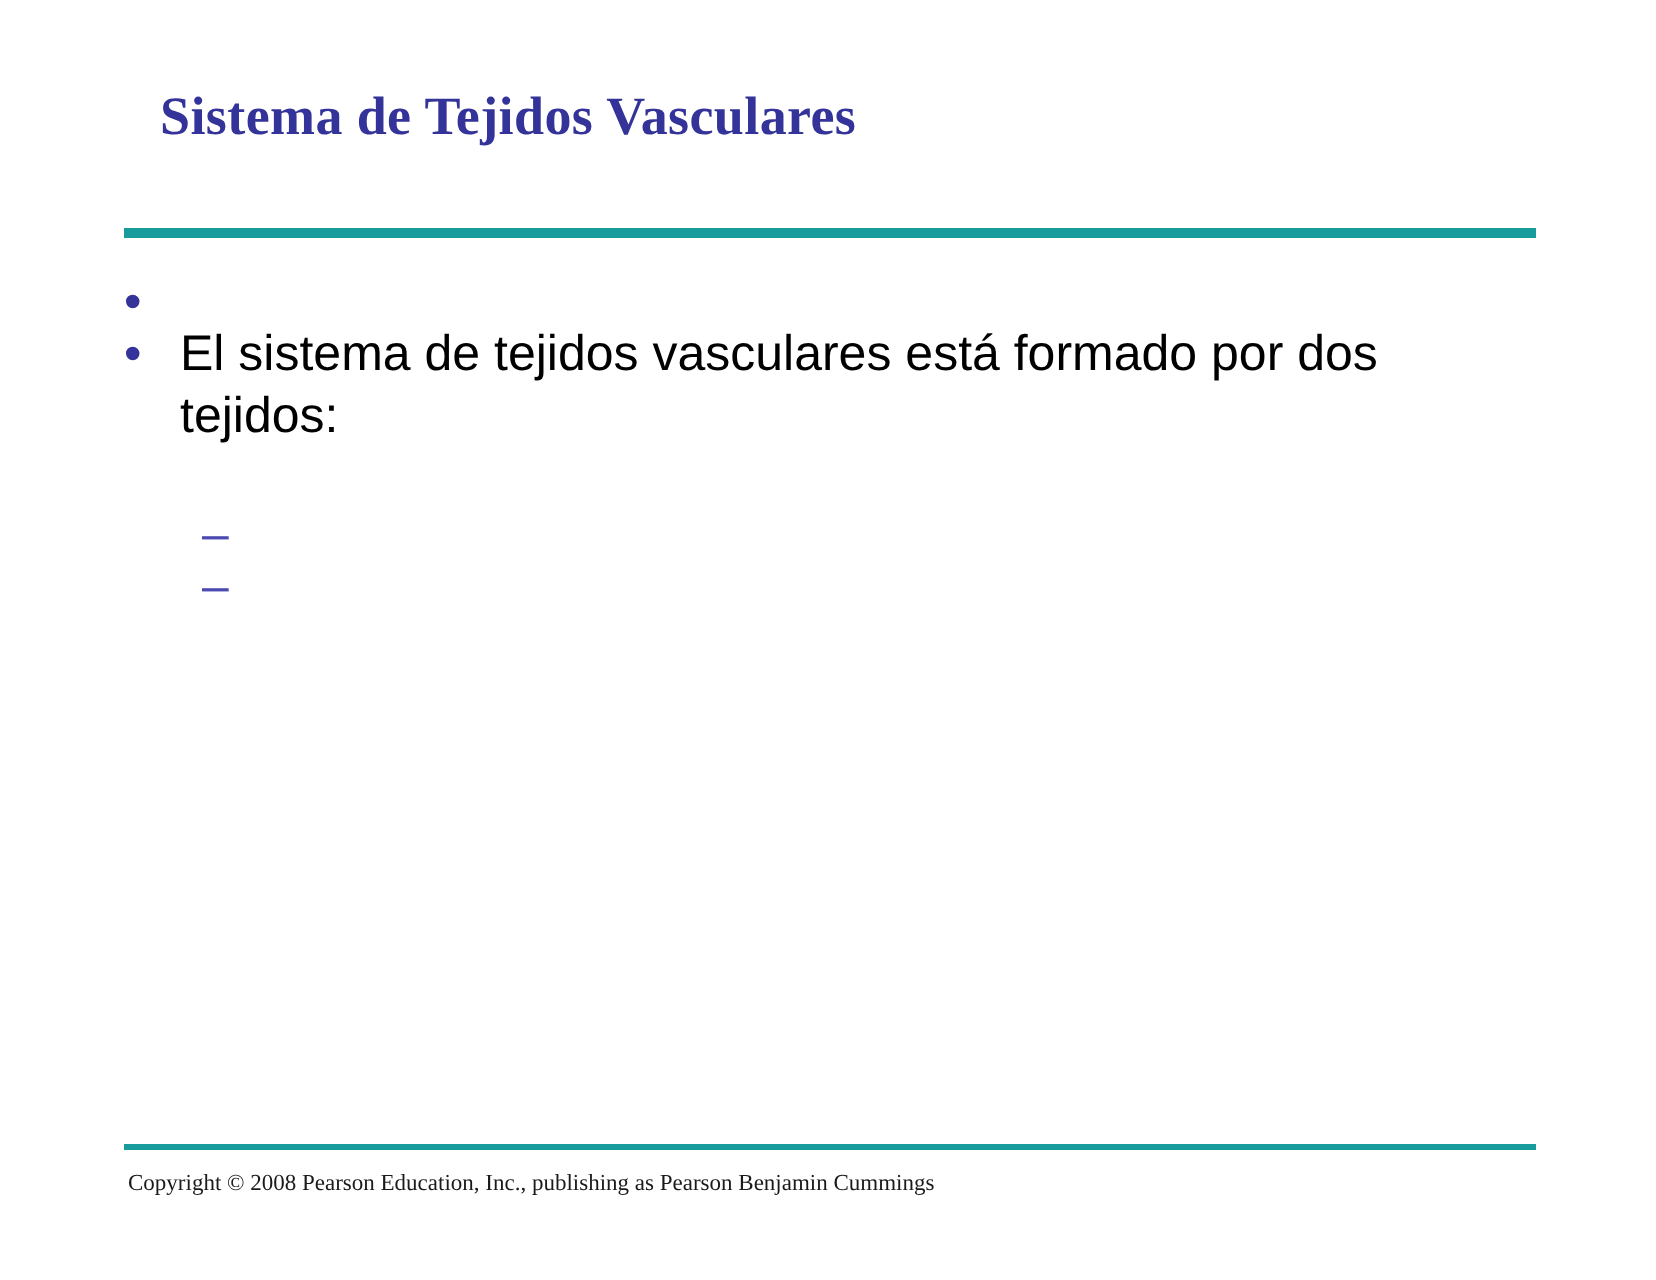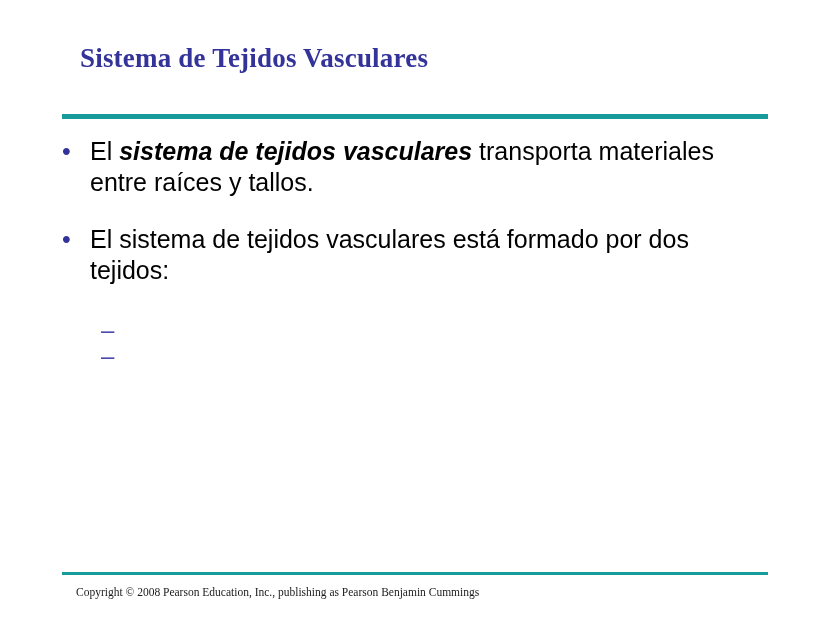--- a/index.html
+++ b/index.html
@@ -131,7 +131,6 @@
 
     <div class="bullet-l1">
       <span class="marker">•</span>
-      <span><span>El </span><span class="em-bi">sistema de tejidos vasculares</span><span> transporta materiales entre raíces y tallos.</span></span>
     </div>
 
     <div class="spacer-1"></div>

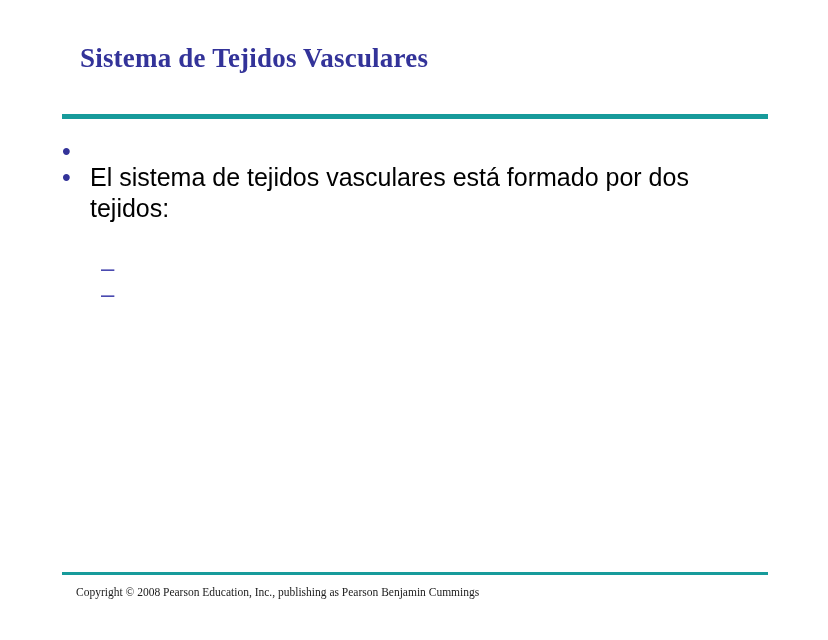--- a/index.html
+++ b/index.html
@@ -106,7 +106,7 @@
   
   .footer-text {
     position: absolute;
-    left: 76px;
+    left: 64px;
     top: 585px;
     font-family: "Liberation Serif", "DejaVu Serif", serif;
     font-size: 11.5px;

